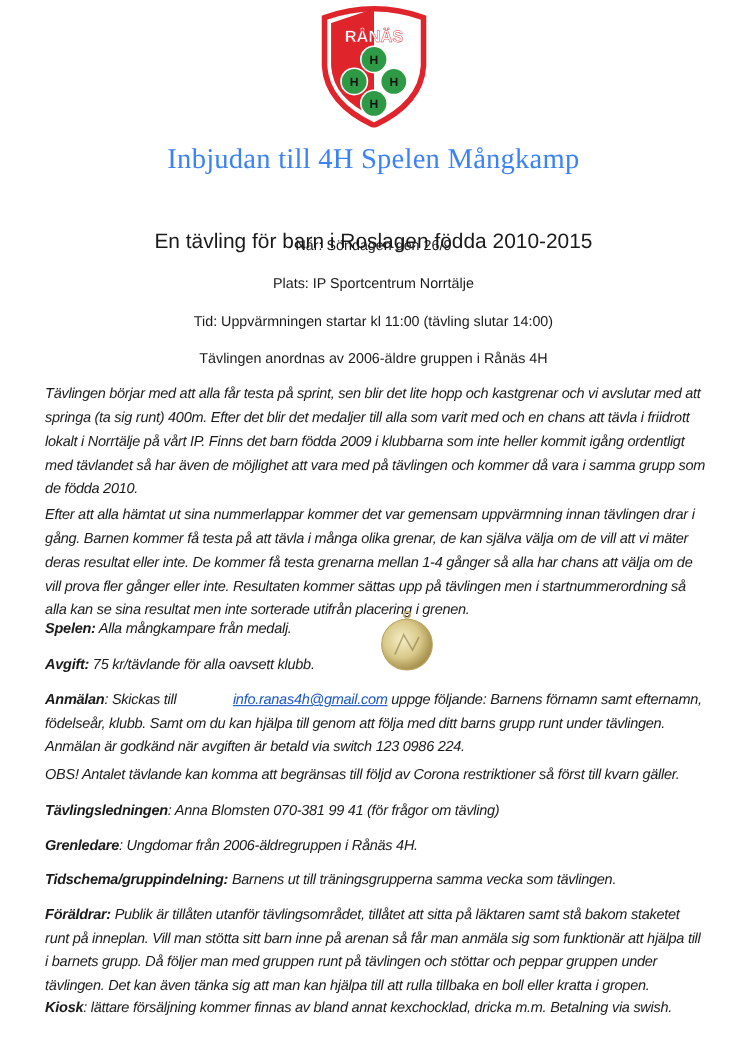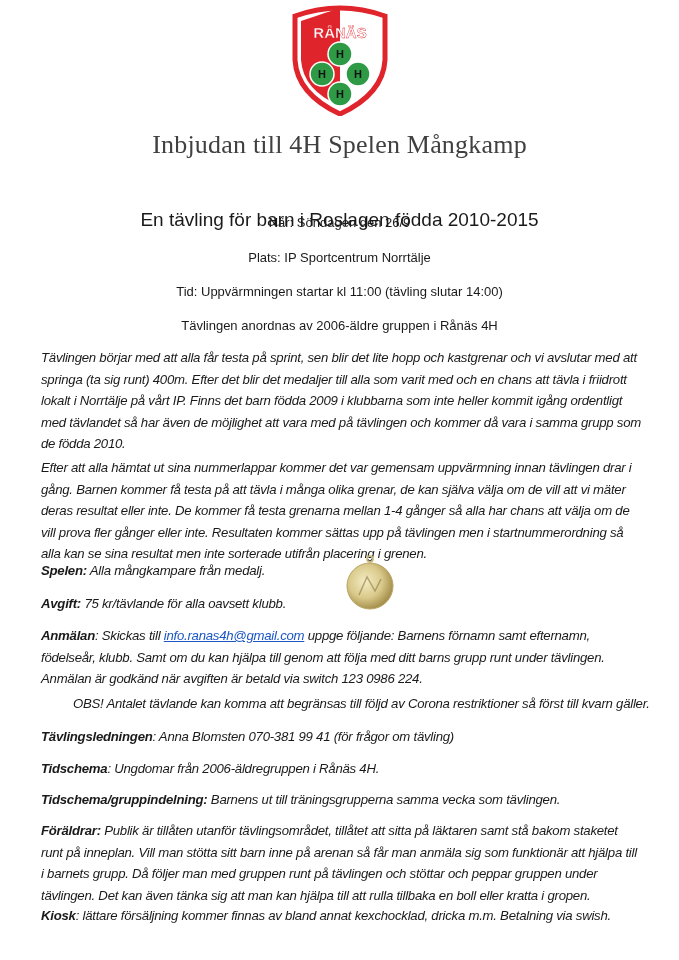--- a/index.html
+++ b/index.html
@@ -7,7 +7,7 @@
          font-family:"Liberation Sans", sans-serif; color:#1a1a1a; }
   .logo { position:absolute; left:287px; top:2px; width:106px; height:114px; }
   .title { position:absolute; left:0; width:679px; top:130px; text-align:center;
-           font-family:"Liberation Serif", serif; font-size:26px; color:#404040; letter-spacing:0.2px; }
+           font-family:"Liberation Serif", serif; font-size:26px; color:#3b82f6; letter-spacing:0.2px; }
   .sub { position:absolute; left:0; width:679px; text-align:center; font-size:13px; color:#1a1a1a; }
   .sub.big { font-size:19px; }
   .body { position:absolute; left:41px; width:600px; font-size:13.2px; line-height:21.5px; color:#1a1a1a;

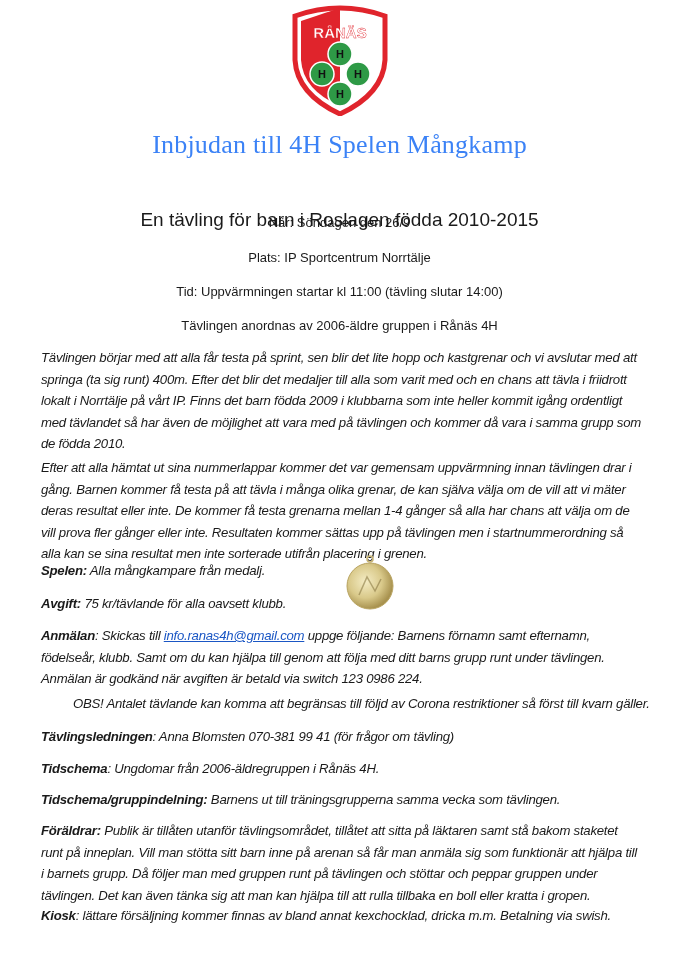--- a/index.html
+++ b/index.html
@@ -13,7 +13,7 @@
   .body { position:absolute; left:41px; width:600px; font-size:13.2px; line-height:21.5px; color:#1a1a1a;
           letter-spacing:-0.25px;font-style:italic; }
   .body b { font-weight:bold; }
-  .link { color:#1a56c4; text-decoration:underline; }
+  .link { color:#1a56c4; text-decoration:underline;margin-left:48px; }
   .medal { position:absolute; left:345px; top:555px; width:50px; height:56px; }
 </style>
 </head>

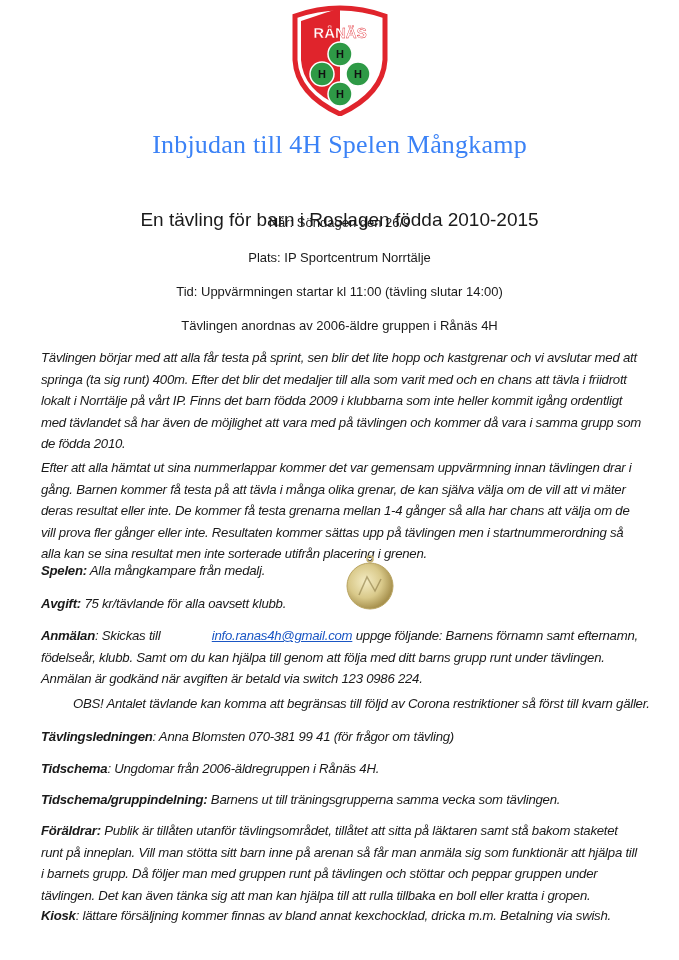--- a/index.html
+++ b/index.html
@@ -65,7 +65,7 @@
 
 <div class="body" style="top:625px;"><b>Anmälan</b><span>: Skickas till </span><a class="link">info.ranas4h@gmail.com</a><span> uppge följande: Barnens förnamn samt efternamn, födelseår, klubb. Samt om du kan hjälpa till genom att följa med ditt barns grupp runt under tävlingen. Anmälan är godkänd när avgiften är betald via switch 123 0986 224.</span></div>
 
-<div class="body" style="top:693px;margin-left:32px;">OBS! Antalet tävlande kan komma att begränsas till följd av Corona restriktioner så först till kvarn gäller.</div>
+<div class="body" style="top:693px;">OBS! Antalet tävlande kan komma att begränsas till följd av Corona restriktioner så först till kvarn gäller.</div>
 
 <div class="body" style="top:726px;"><b>Tävlingsledningen</b><span>: Anna Blomsten 070-381 99 41 (för frågor om tävling)</span></div>
 <div class="body" style="top:758px;"><b>Tidschema</b><span>: Ungdomar från 2006-äldregruppen i Rånäs 4H.</span></div>

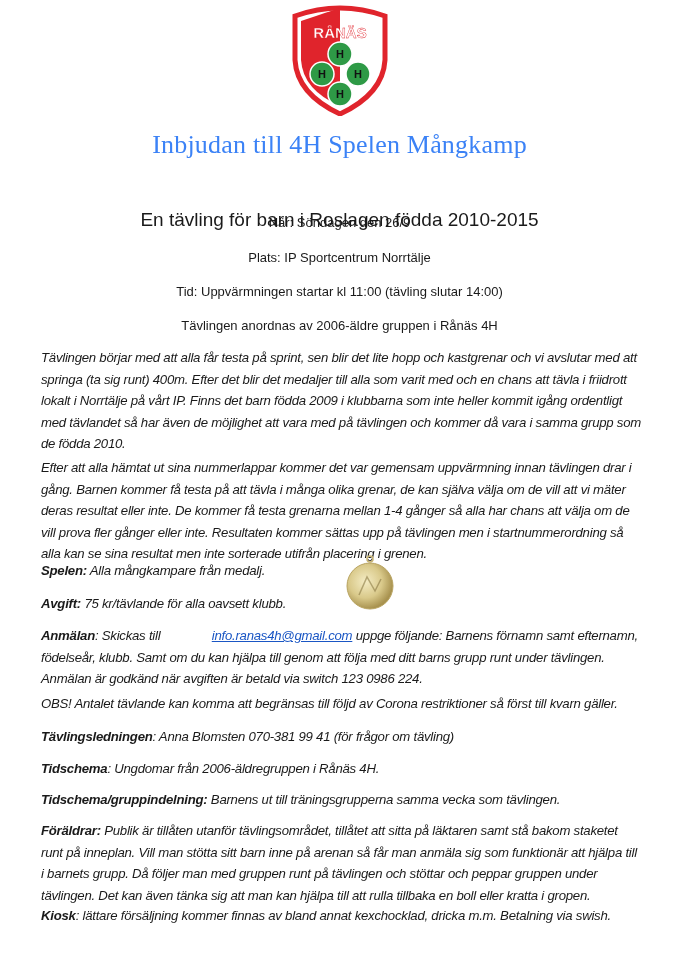--- a/index.html
+++ b/index.html
@@ -68,7 +68,7 @@
 <div class="body" style="top:693px;">OBS! Antalet tävlande kan komma att begränsas till följd av Corona restriktioner så först till kvarn gäller.</div>
 
 <div class="body" style="top:726px;"><b>Tävlingsledningen</b><span>: Anna Blomsten 070-381 99 41 (för frågor om tävling)</span></div>
-<div class="body" style="top:758px;"><b>Tidschema</b><span>: Ungdomar från 2006-äldregruppen i Rånäs 4H.</span></div>
+<div class="body" style="top:758px;"><b>Grenledare</b><span>: Ungdomar från 2006-äldregruppen i Rånäs 4H.</span></div>
 <div class="body" style="top:789px;"><b>Tidschema/gruppindelning:</b><span> Barnens ut till träningsgrupperna samma vecka som tävlingen.</span></div>
 
 <div class="body" style="top:820px;"><b>Föräldrar:</b><span> Publik är tillåten utanför tävlingsområdet, tillåtet att sitta på läktaren samt stå bakom staketet runt på inneplan. Vill man stötta sitt barn inne på arenan så får man anmäla sig som funktionär att hjälpa till i barnets grupp. Då följer man med gruppen runt på tävlingen och stöttar och peppar gruppen under tävlingen. Det kan även tänka sig att man kan hjälpa till att rulla tillbaka en boll eller kratta i gropen.</span></div>

